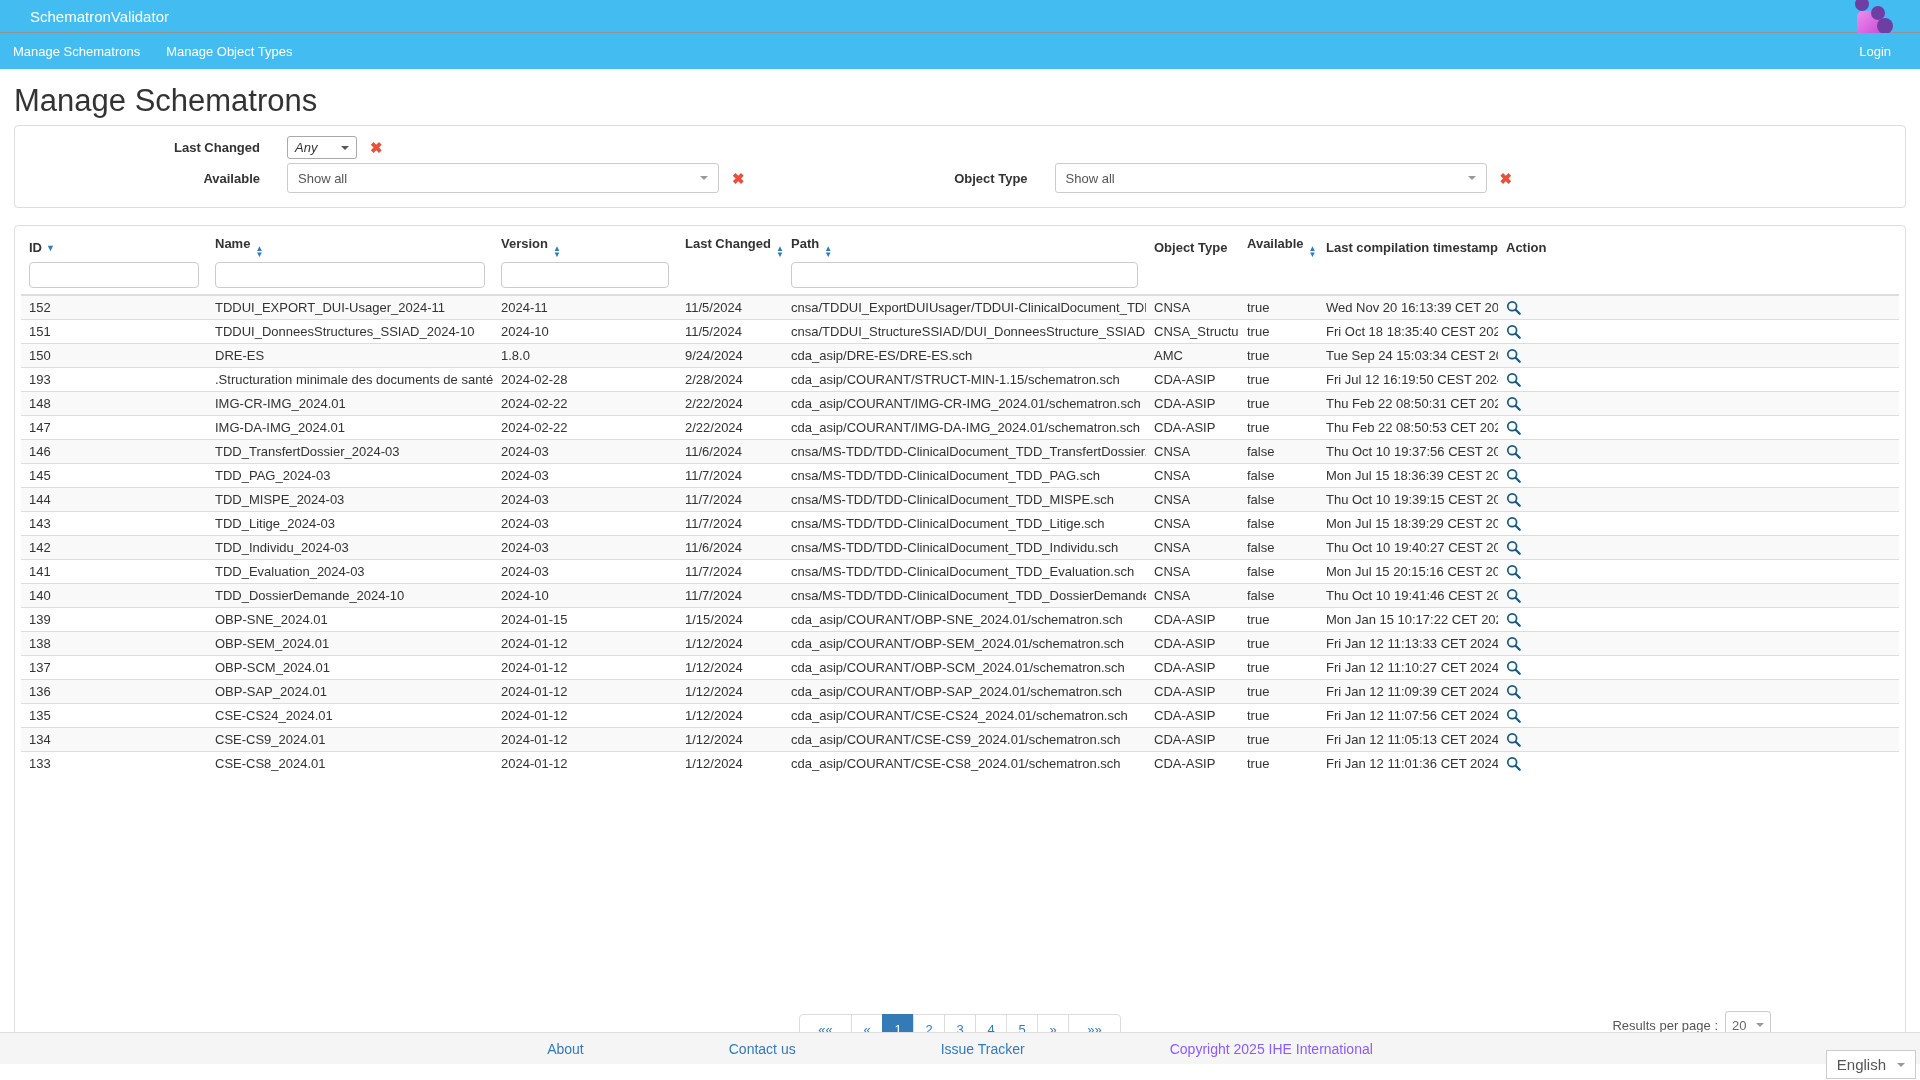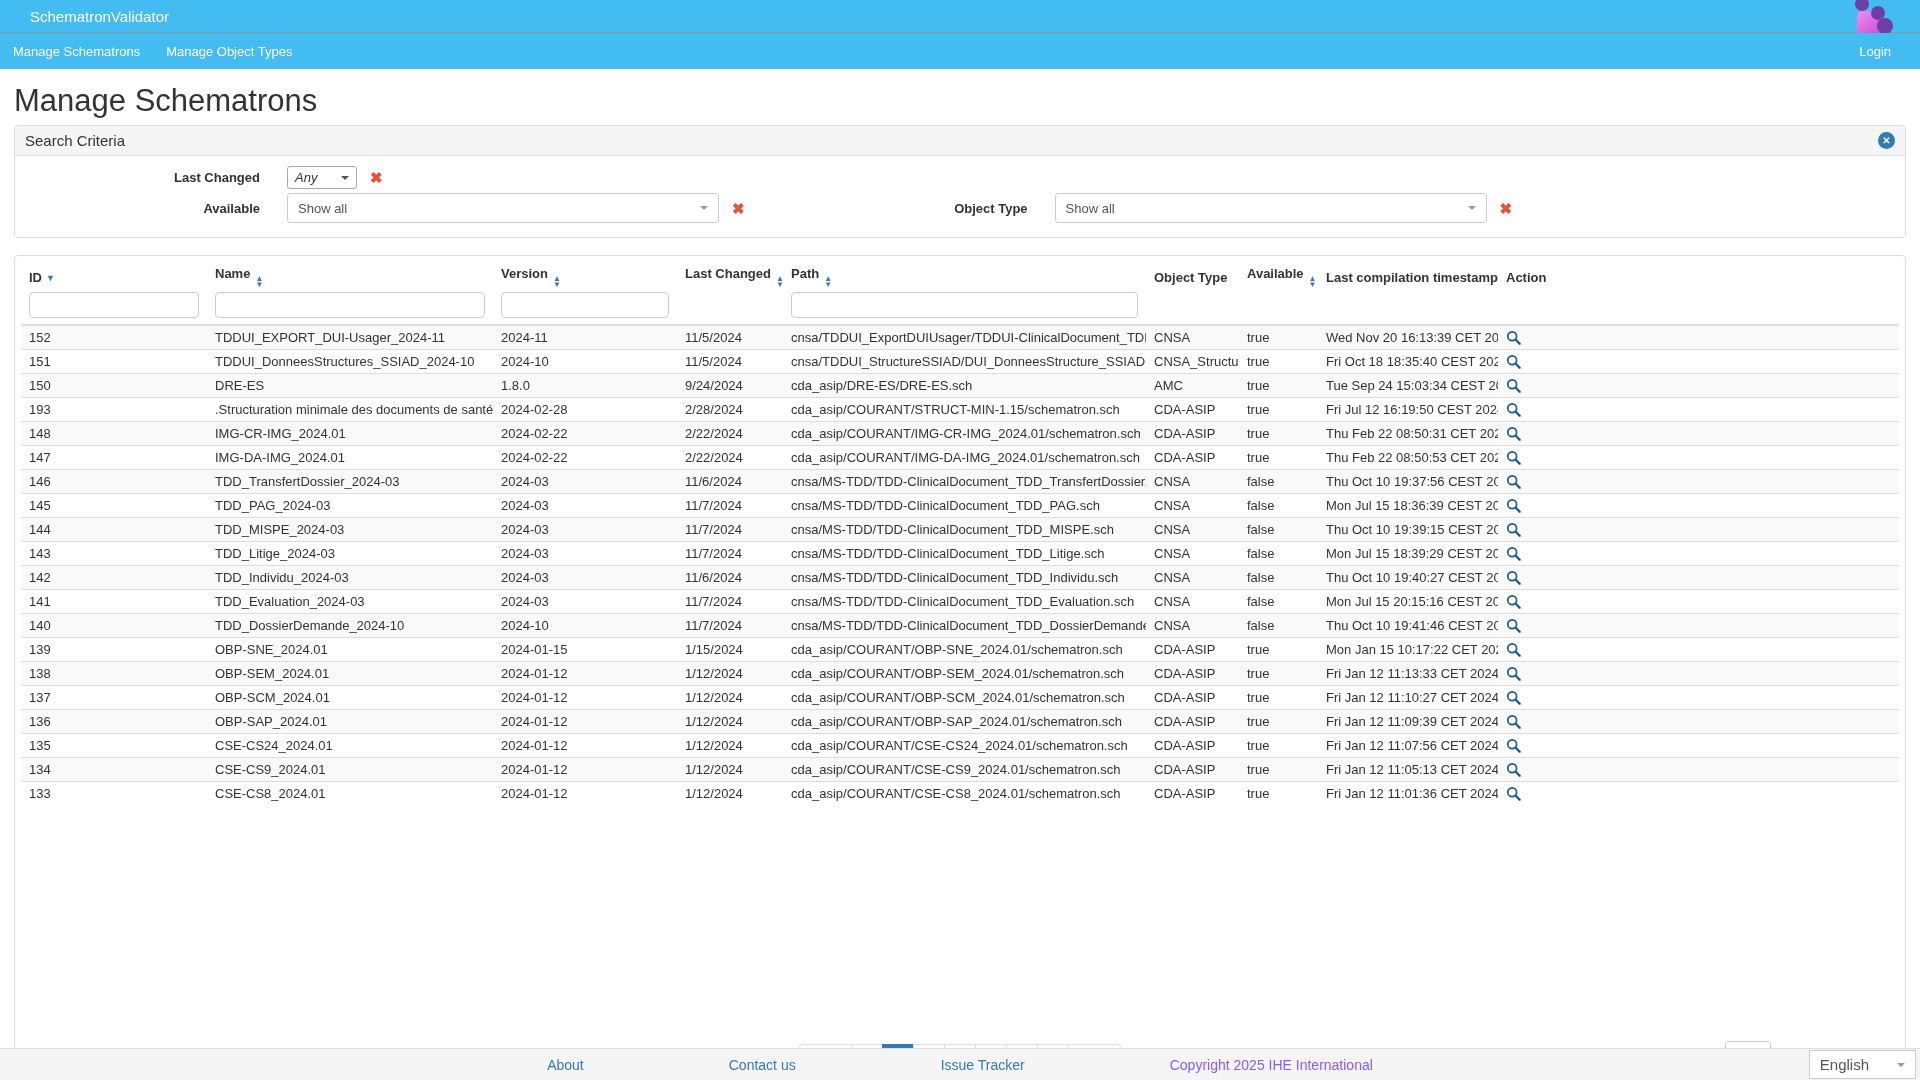--- a/index.html
+++ b/index.html
@@ -138,10 +138,6 @@
   <h1 class="page-title">Manage Schematrons</h1>
 
   <div class="panel">
-    <div class="panel-heading">
-      <span>Search Criteria</span>
-      <span class="circle-x">✕</span>
-    </div>
     <div class="search-body">
       <div class="criteria-row">
         <span class="crit-label">Last Changed</span>

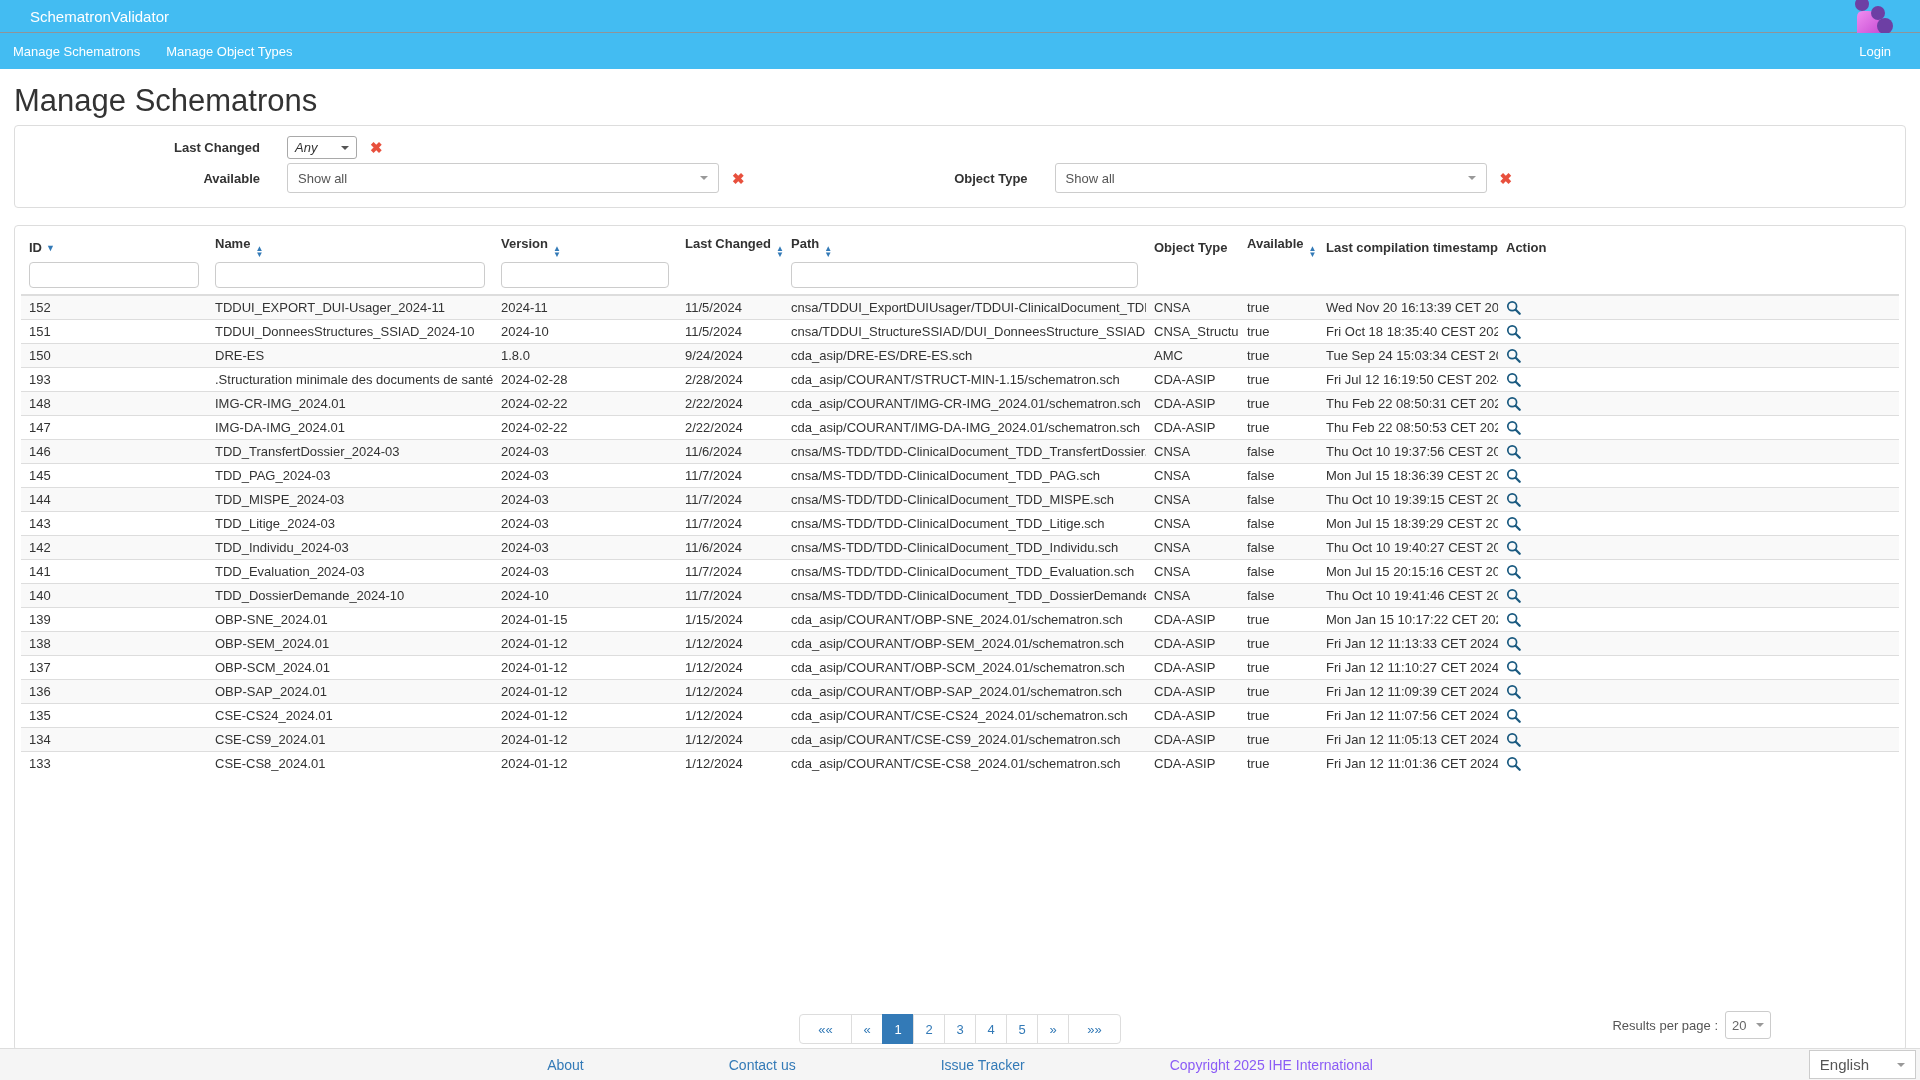--- a/index.html
+++ b/index.html
@@ -99,7 +99,7 @@
   }
   
   .footer {
-    position:fixed; left:0; bottom:0; width:1920px; height:32px; z-index:10;
+    position:fixed; left:0; bottom:16px; width:1920px; height:32px; z-index:10;
     background:#f5f5f5; border-top:1px solid #ddd;
     display:flex; align-items:center; justify-content:center; gap:145px; font-size:14px;
   }

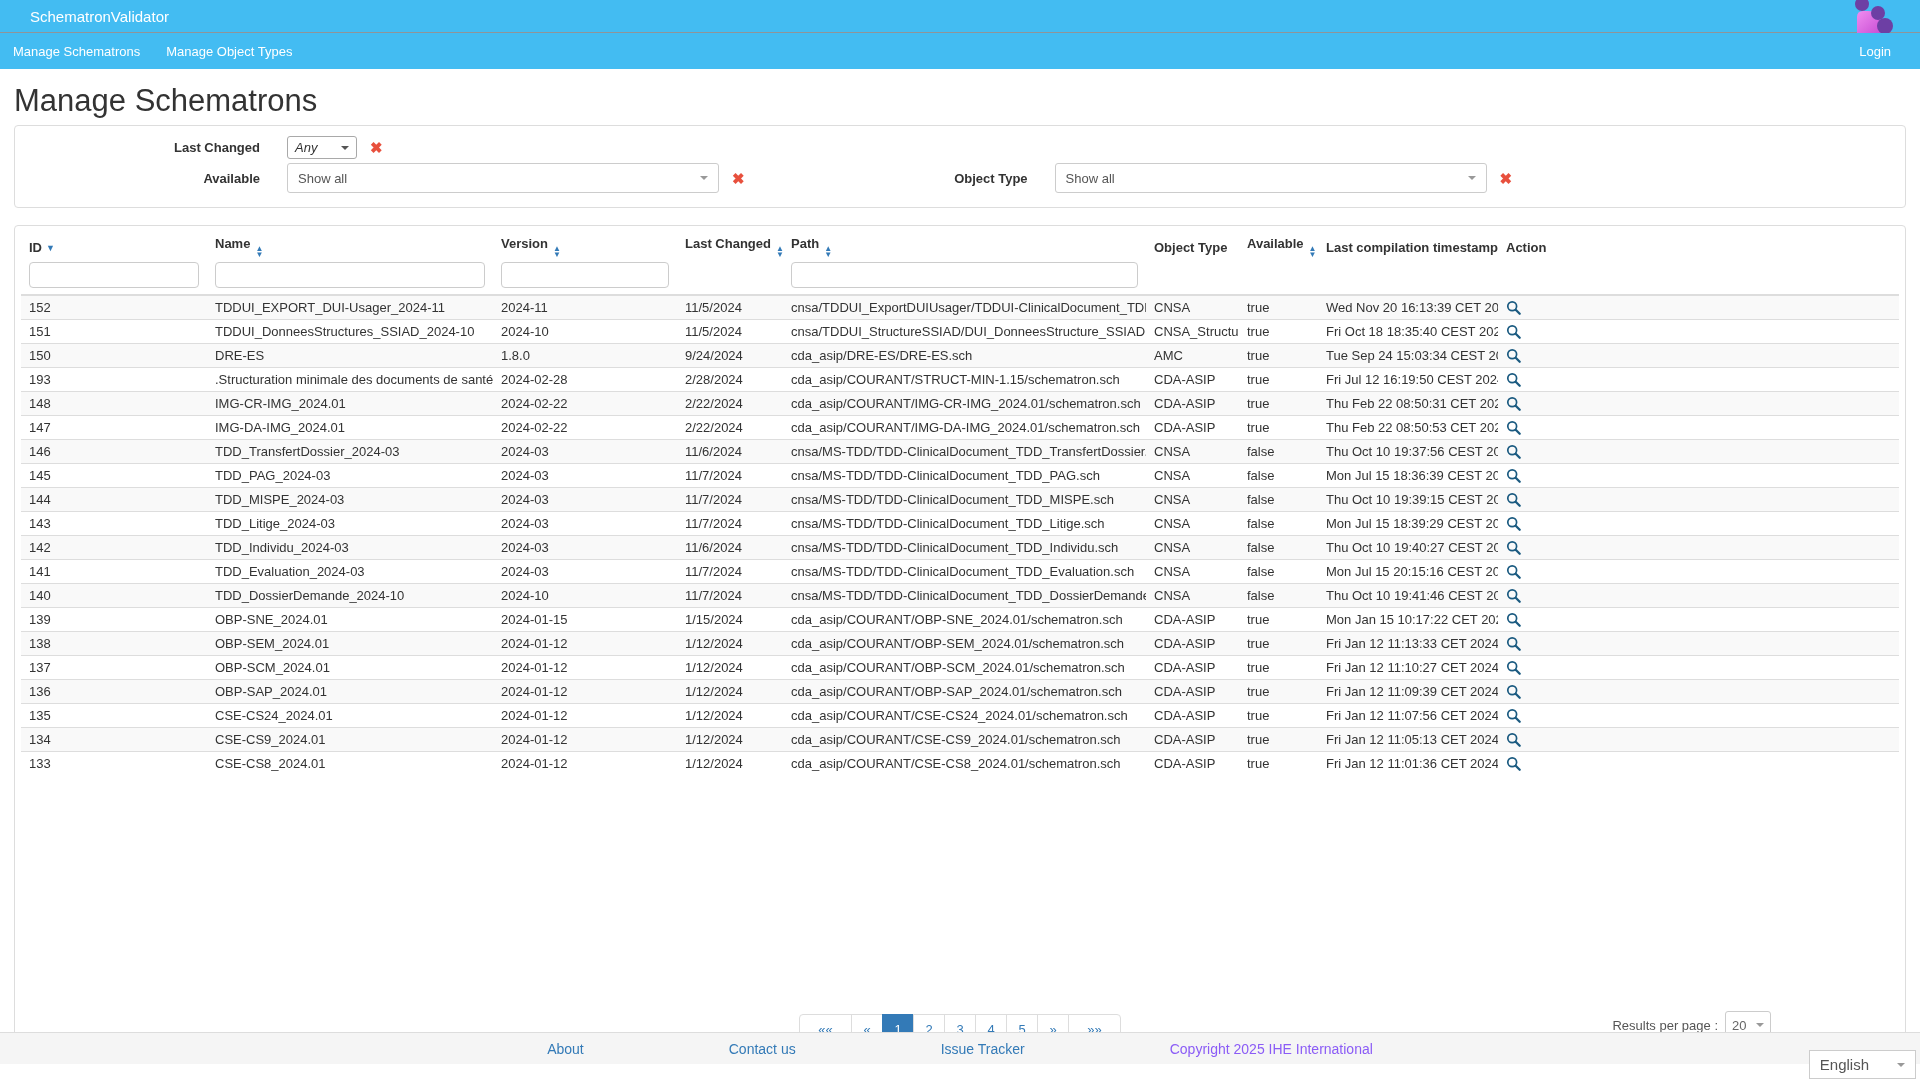--- a/index.html
+++ b/index.html
@@ -107,7 +107,7 @@
   .copyright { color:#8b5cf6;text-align:center; }
   .lang-select {
     position:fixed; right:4px; bottom:1px; z-index:11; background:#fff; border:1px solid #ccc;
-    padding:5px 10px; display:flex; align-items:center; gap:28px; color:#555; font-size:15px; cursor:pointer;
+    padding:5px 10px; display:flex; align-items:center; gap:11px; color:#555; font-size:15px; cursor:pointer;
   }
 </style>
 </head>

